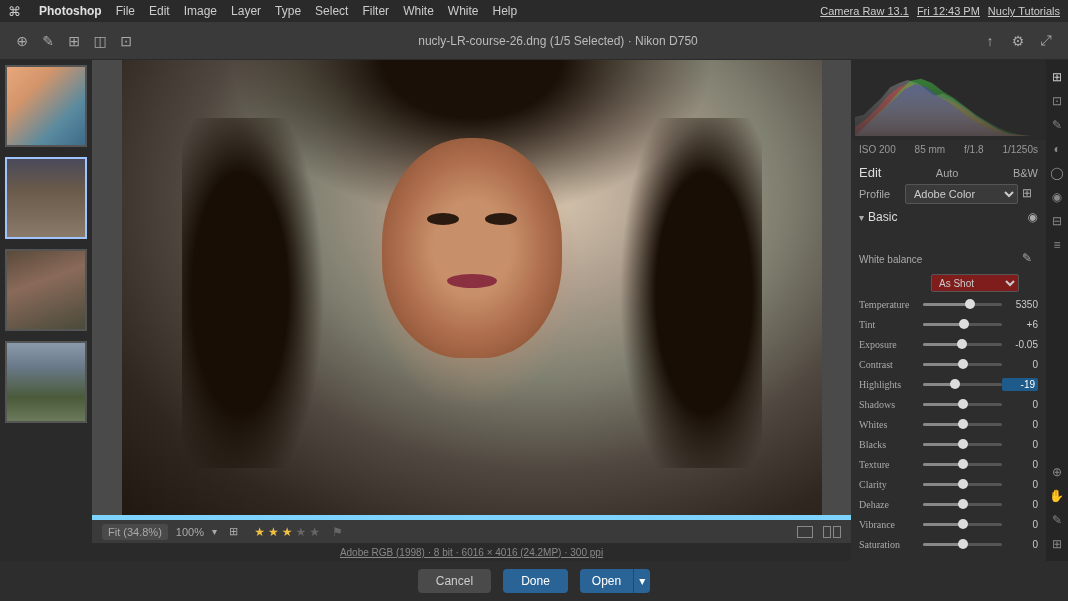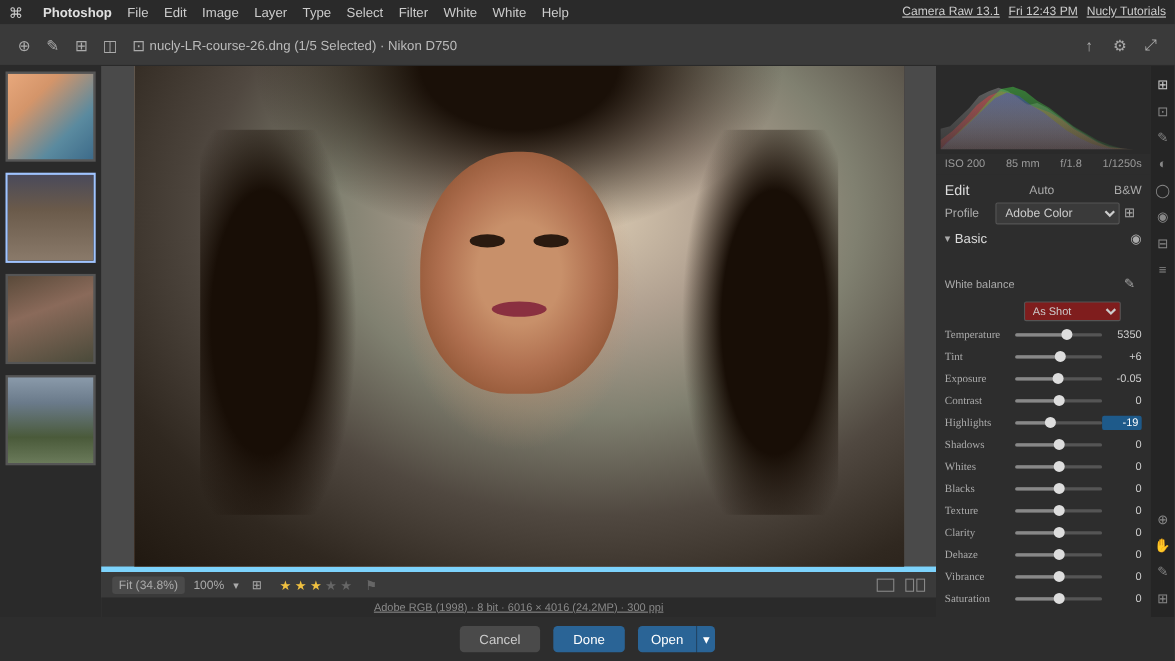--- a/index.html
+++ b/index.html
@@ -62,7 +62,7 @@
     }
     .toolbar .file-title {
       flex: 1;
-      text-align: left;
+      text-align: center;
       font-size: 12px;
       color: #bbb;
     }

